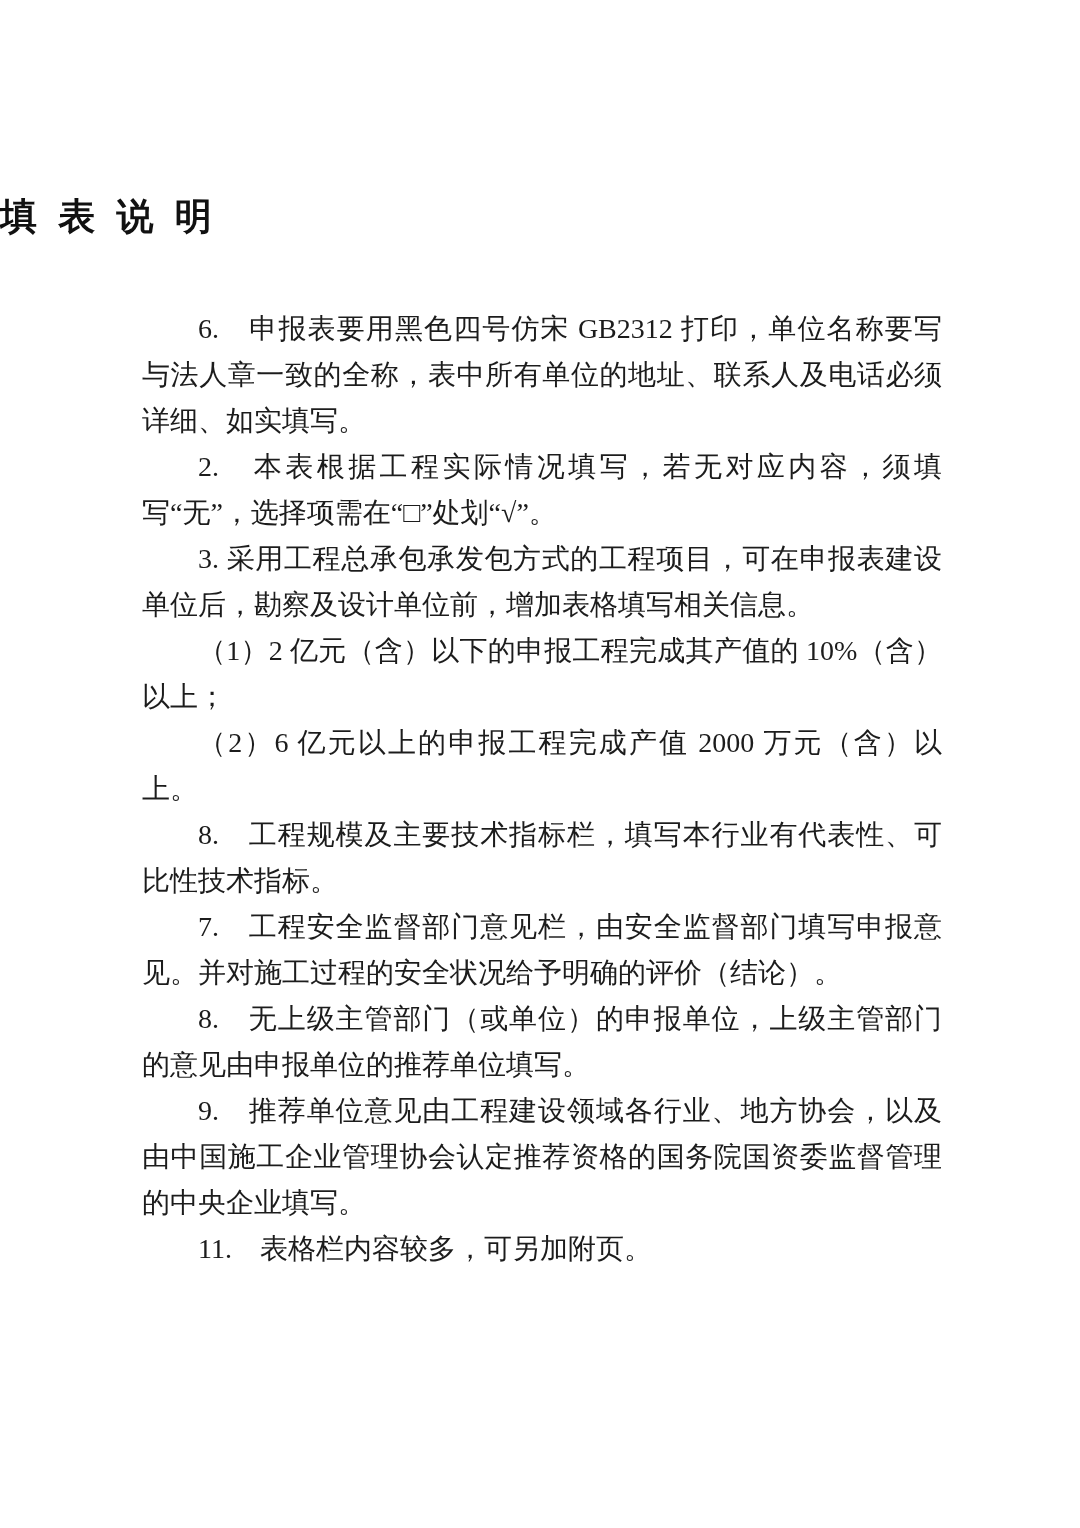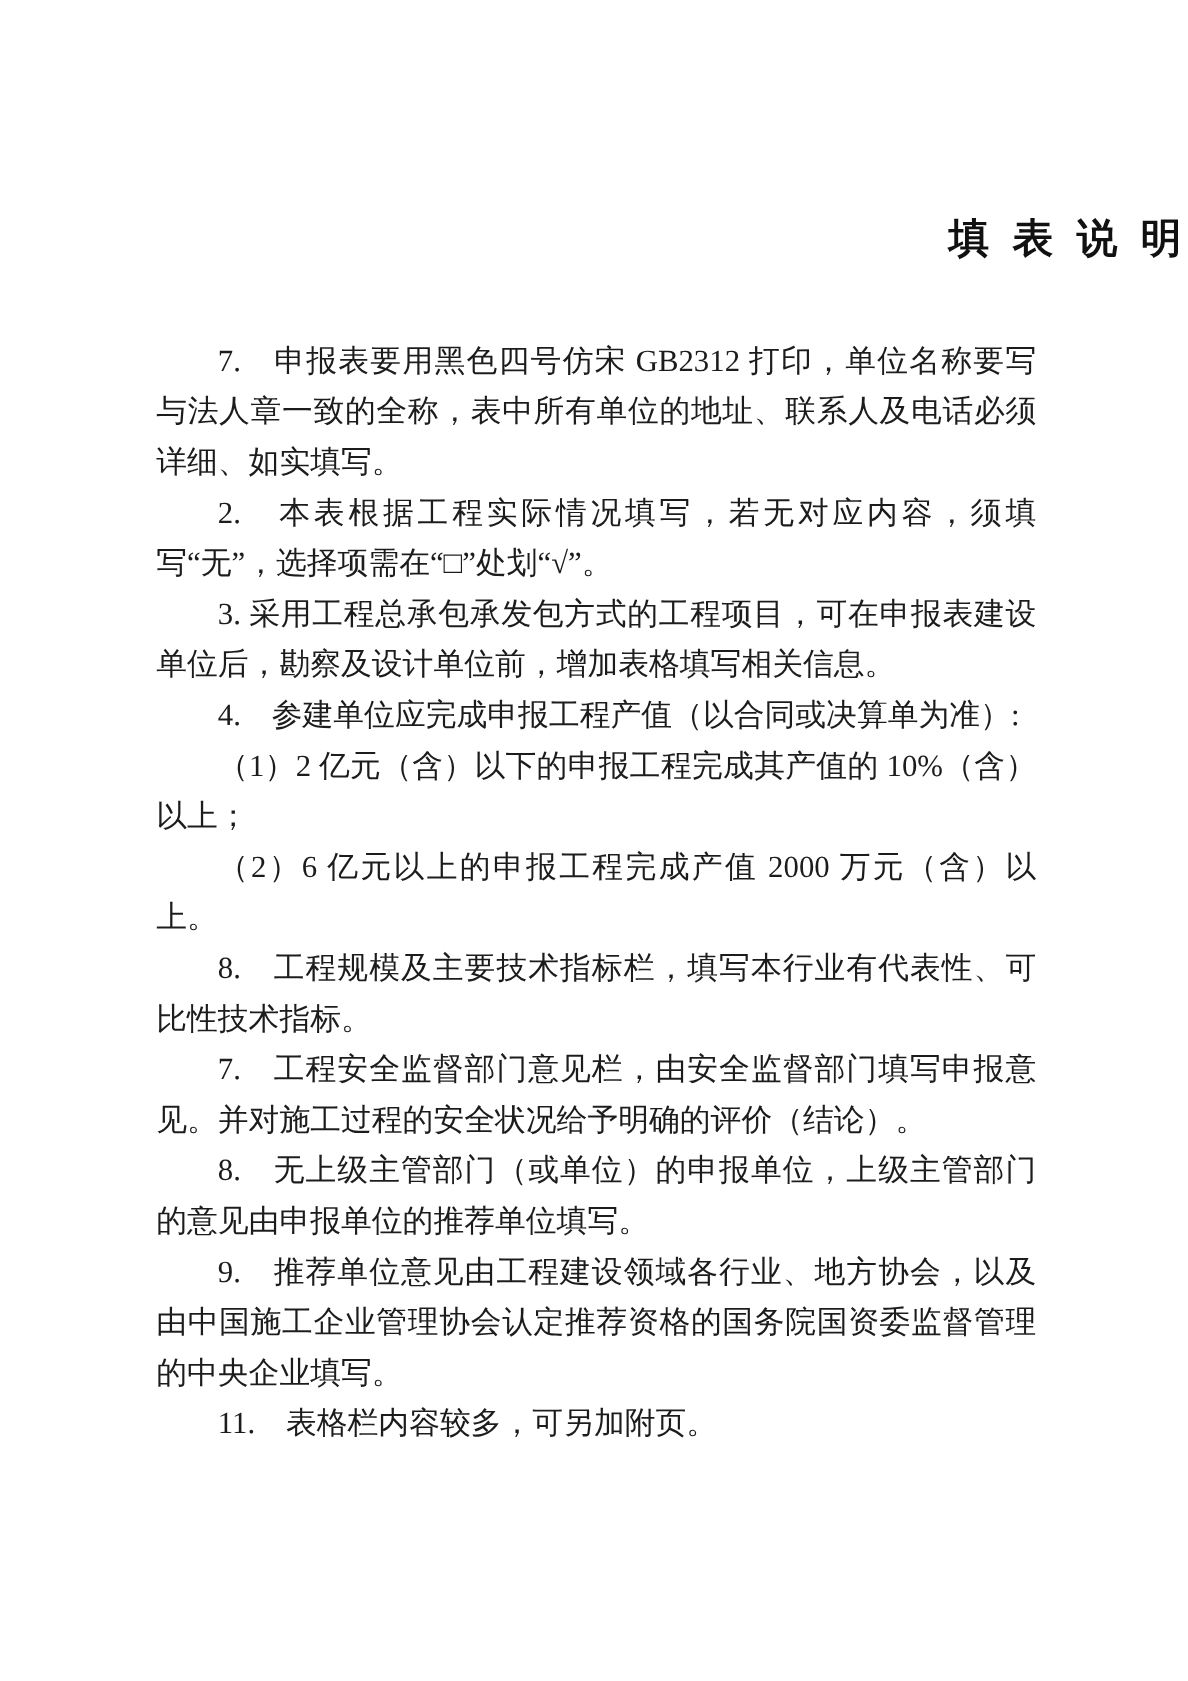--- a/index.html
+++ b/index.html
@@ -19,7 +19,7 @@
   .doc-title {
     margin: 0;
     padding-top: 192px;
-    text-align: right;
+    text-align: left;
     font-size: 37px;
     font-weight: 700;
     letter-spacing: 6px;

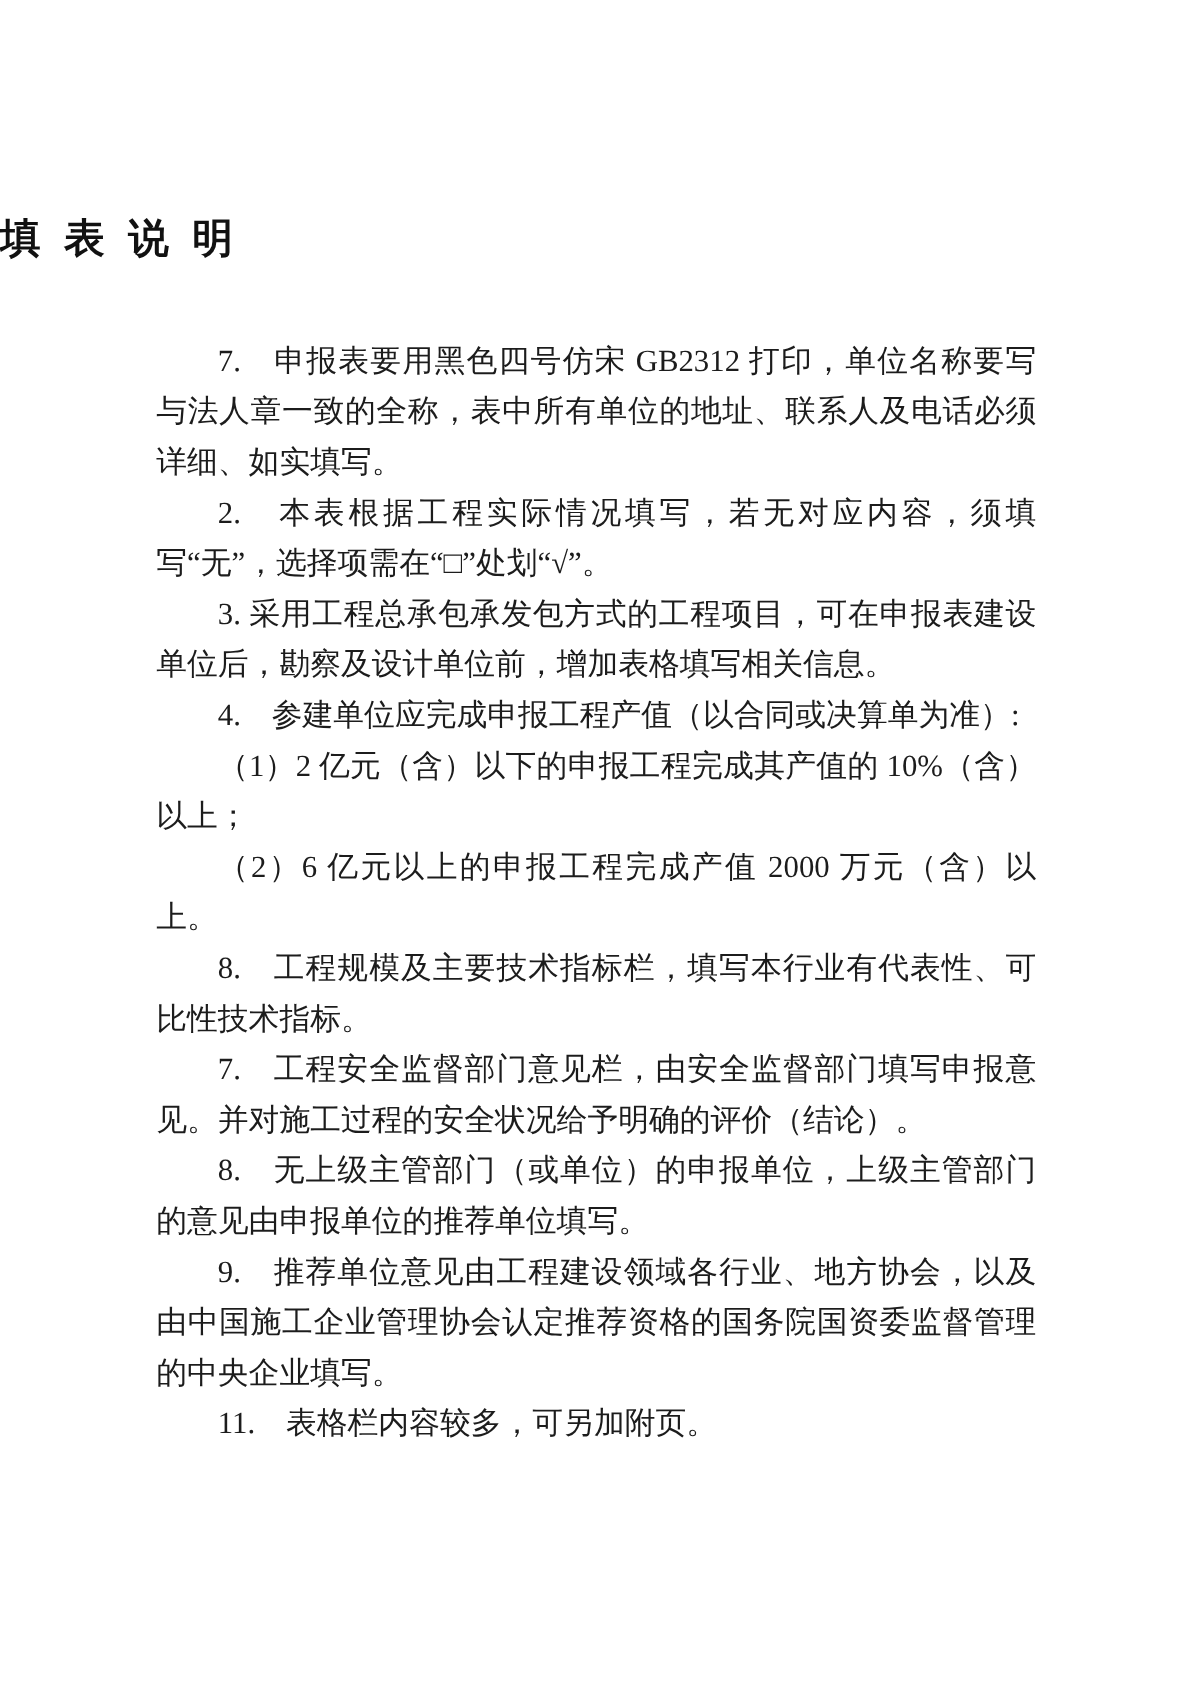--- a/index.html
+++ b/index.html
@@ -45,7 +45,7 @@
   <h1 class="doc-title">填 表 说 明</h1>
 
   <div class="doc-body">
-    <p>7.　申报表要用黑色四号仿宋 GB2312 打印，单位名称要写与法人章一致的全称，表中所有单位的地址、联系人及电话必须详细、如实填写。</p>
+    <p>6.　申报表要用黑色四号仿宋 GB2312 打印，单位名称要写与法人章一致的全称，表中所有单位的地址、联系人及电话必须详细、如实填写。</p>
     <p>2.　本表根据工程实际情况填写，若无对应内容，须填写“无”，选择项需在“□”处划“√”。</p>
     <p>3. 采用工程总承包承发包方式的工程项目，可在申报表建设单位后，勘察及设计单位前，增加表格填写相关信息。</p>
     <p>4.　参建单位应完成申报工程产值（以合同或决算单为准）:</p>

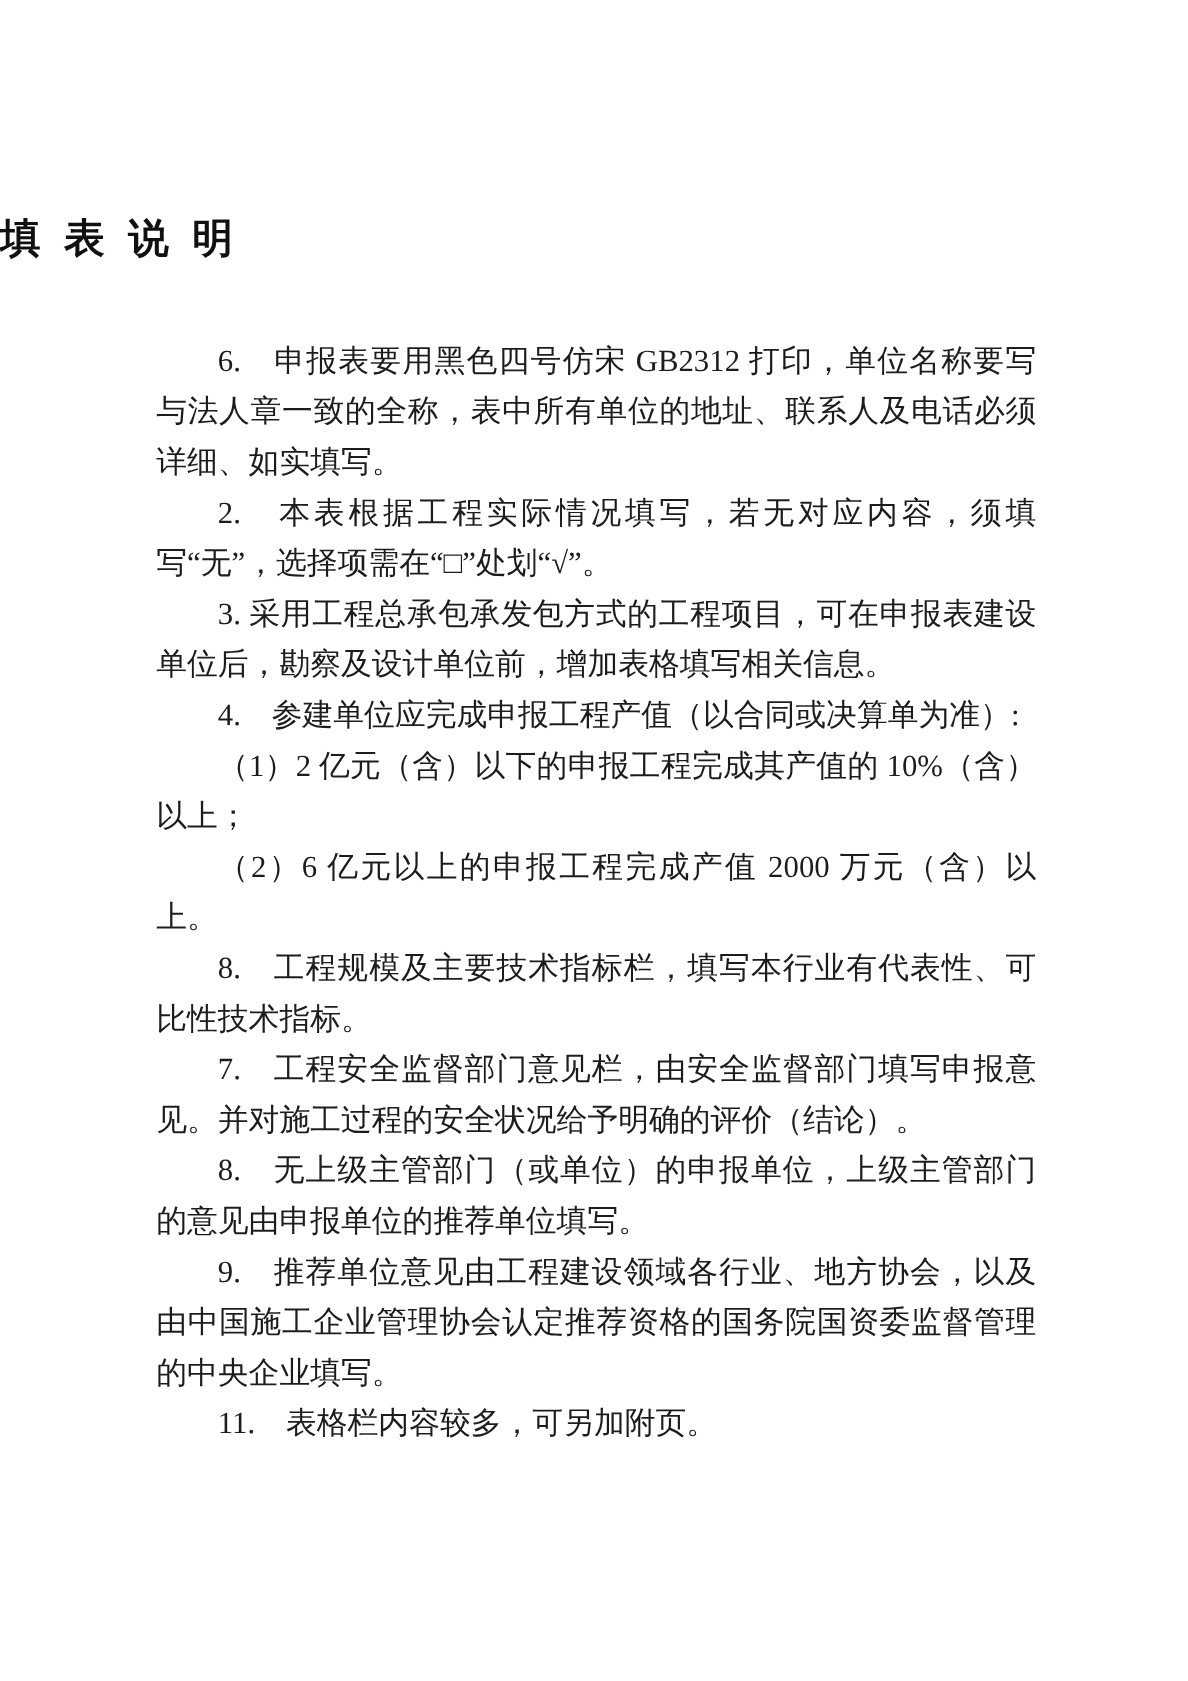--- a/index.html
+++ b/index.html
@@ -48,7 +48,6 @@
     <p>6.　申报表要用黑色四号仿宋 GB2312 打印，单位名称要写与法人章一致的全称，表中所有单位的地址、联系人及电话必须详细、如实填写。</p>
     <p>2.　本表根据工程实际情况填写，若无对应内容，须填写“无”，选择项需在“□”处划“√”。</p>
     <p>3. 采用工程总承包承发包方式的工程项目，可在申报表建设单位后，勘察及设计单位前，增加表格填写相关信息。</p>
-    <p>4.　参建单位应完成申报工程产值（以合同或决算单为准）:</p>
     <p>（1）2 亿元（含）以下的申报工程完成其产值的 10%（含）以上；</p>
     <p>（2）6 亿元以上的申报工程完成产值 2000 万元（含）以上。</p>
     <p>8.　工程规模及主要技术指标栏，填写本行业有代表性、可比性技术指标。</p>

